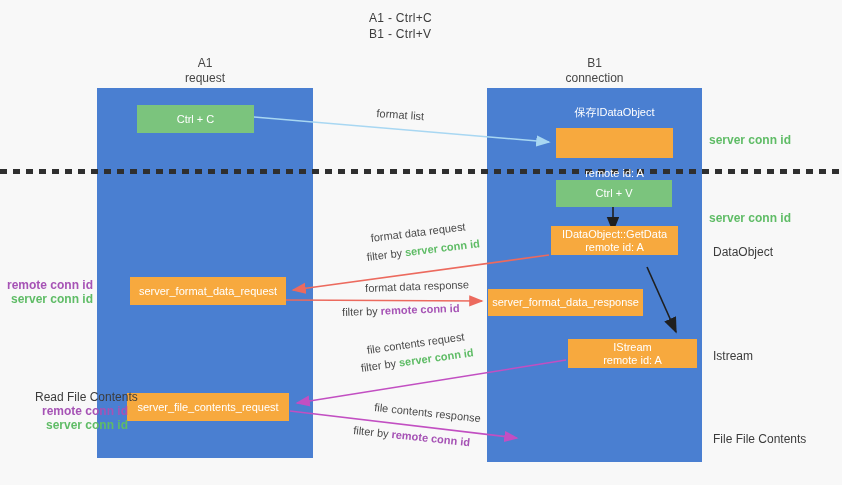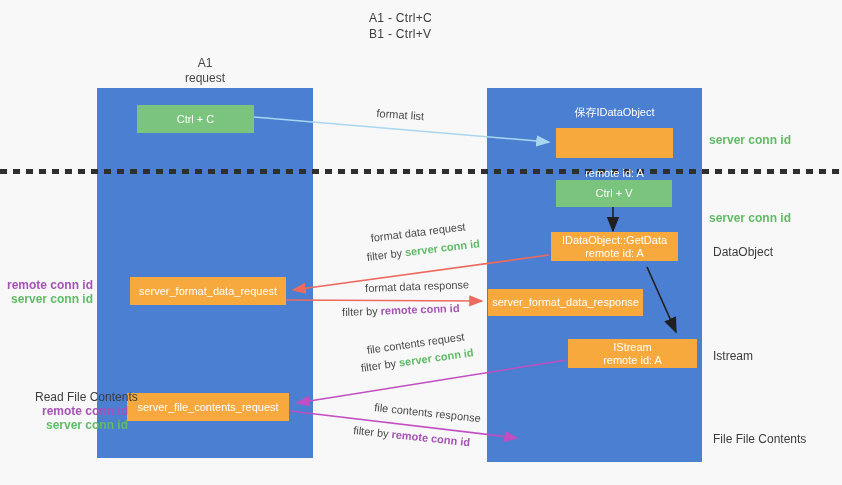--- a/index.html
+++ b/index.html
@@ -34,6 +34,10 @@
   <div class="abs colhead" style="left:97px;top:56px;width:216px;">
     <div>A1</div>
     <div>request</div>
+  </div>
+  <div class="abs colhead" style="left:487px;top:56px;width:215px;">
+    <div>B1</div>
+    <div>connection</div>
   </div>
 
   <div class="abs column" style="left:97px;top:88px;width:216px;height:370px;"></div>

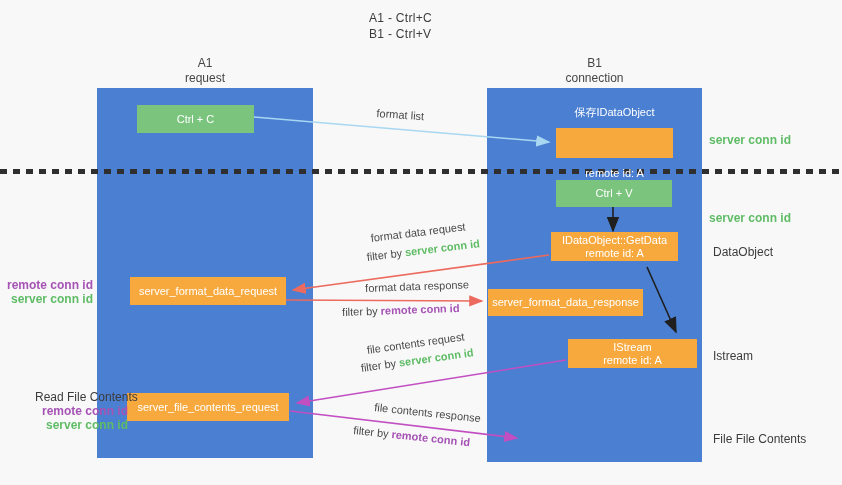--- a/index.html
+++ b/index.html
@@ -86,7 +86,7 @@
   <div class="node green" style="left:556px;top:180px;width:116px;height:27px;">
     <div>Ctrl + V</div>
   </div>
-  <div class="node orange" style="left:551px;top:232px;width:127px;height:29px;">
+  <div class="node orange" style="left:551px;top:226px;width:127px;height:29px;">
     <div>IDataObject::GetData</div>
     <div>remote id: A</div>
   </div>

